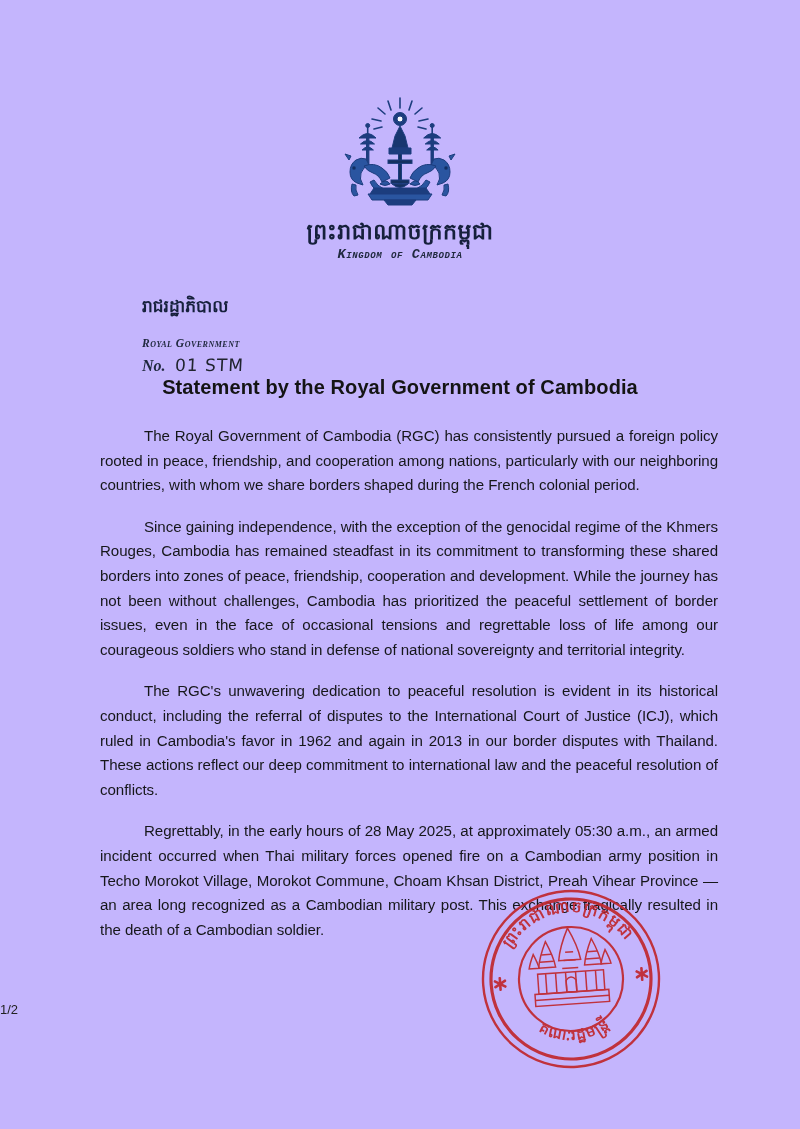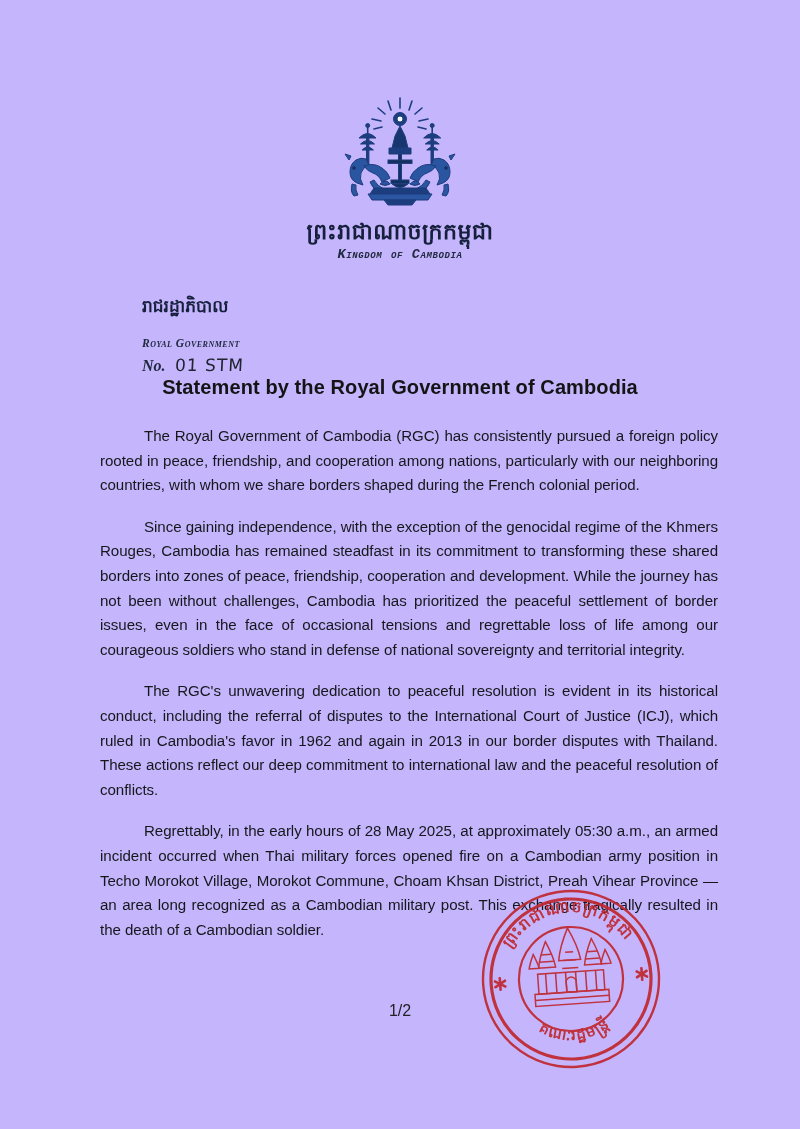--- a/index.html
+++ b/index.html
@@ -156,8 +156,8 @@
     top: 1002px;
     left: 0;
     width: 800px;
-    text-align: center;
-    font-size: 16px;
+    text-align: left;
+    font-size: 13px;
     color: #222;
   }
 

